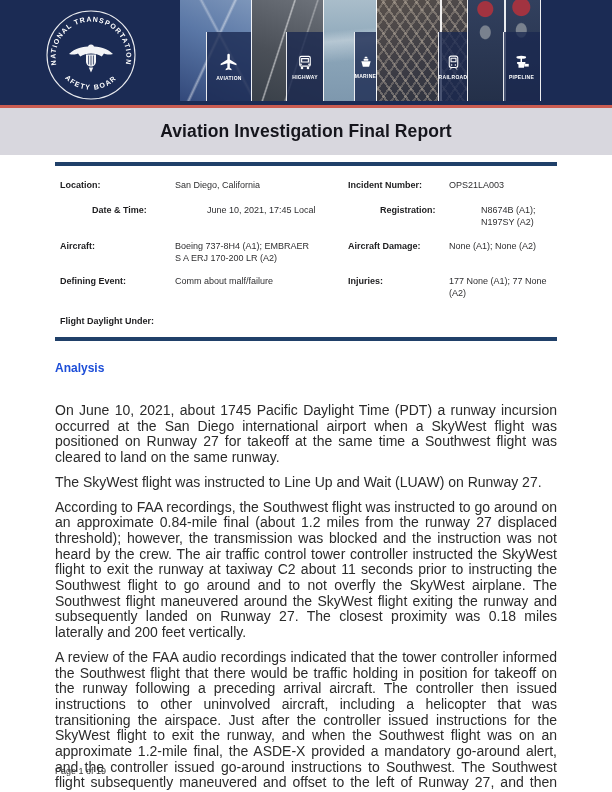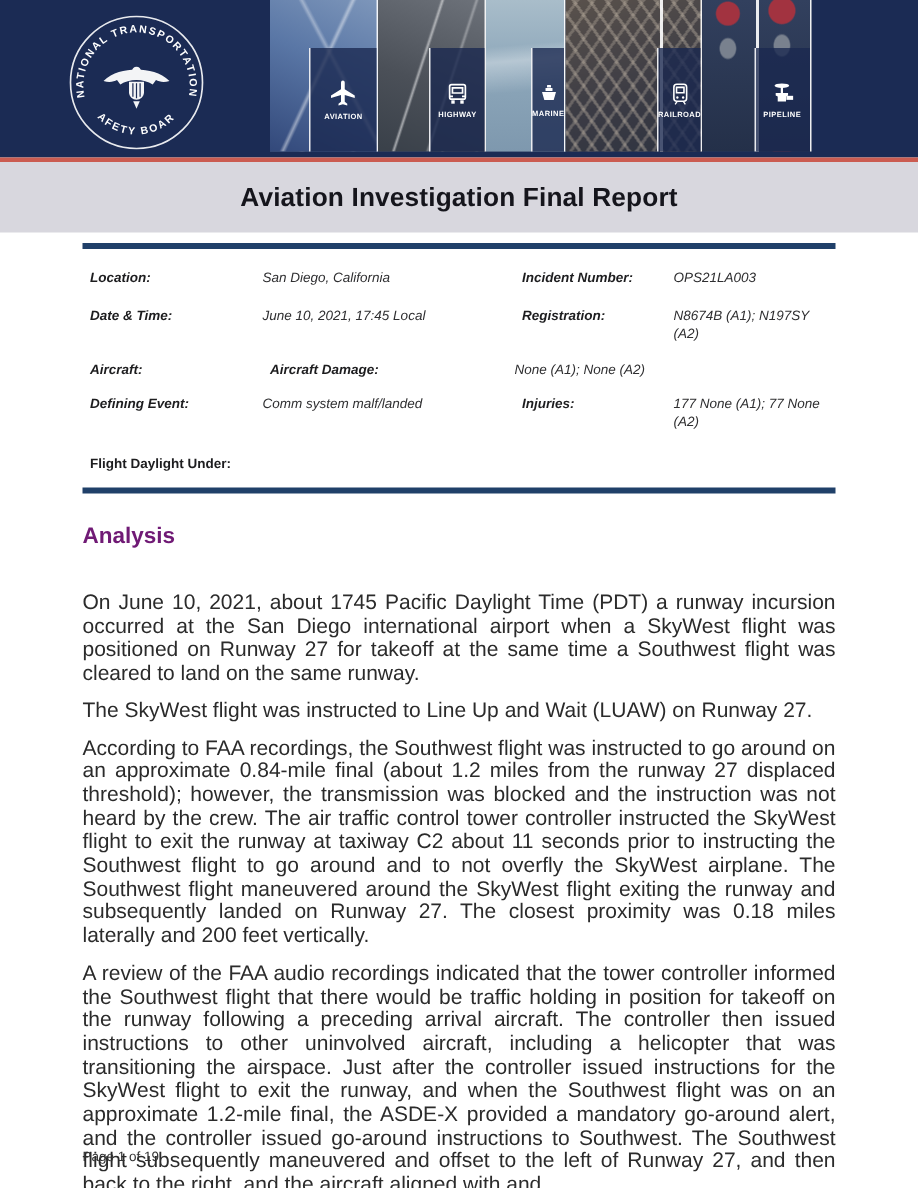--- a/index.html
+++ b/index.html
@@ -89,7 +89,7 @@
     border-top:4px solid #204069;border-bottom:4px solid #204069;
     font-size:9px;color:#333;
   }
-  .trow{display:grid;grid-template-columns:120px 168px 106px 1fr;font-style:italic;}
+  .trow{display:grid;grid-template-columns:120px 168px 106px 1fr;}
   .trow-span{display:grid;grid-template-columns:120px 1fr;}
   .tcell{line-height:12px;}
   .tlabel{font-weight:700;color:#1d1d1f;padding-left:5px;box-sizing:border-box;}

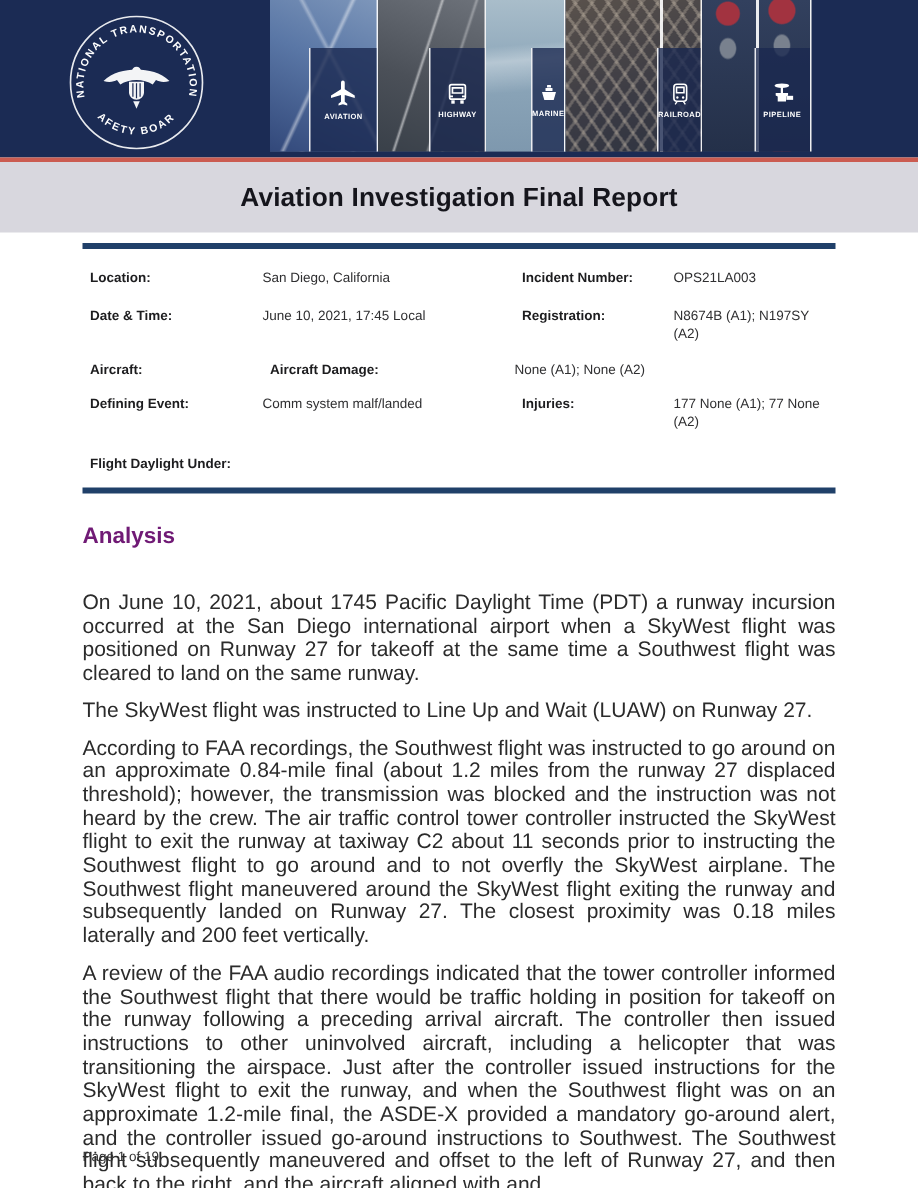--- a/index.html
+++ b/index.html
@@ -96,7 +96,7 @@
   .tval1{padding-right:26px;box-sizing:border-box;color:#2f2f31;}
   .tval2{padding-right:4px;box-sizing:border-box;color:#2f2f31;}
   .r1 .tcell{padding-top:13px;padding-bottom:9px;}
-  .r2 .tcell{padding-top:4px;padding-bottom:9px;}
+  .r2 .tcell{padding-top:4px;padding-bottom:9px;margin-left:32px;}
   .r3 .tcell{padding-top:3px;padding-bottom:7px;}
   .r4 .tcell{padding-top:4px;padding-bottom:9px;}
   .r5 .tcell{padding-top:7px;padding-bottom:10px;}

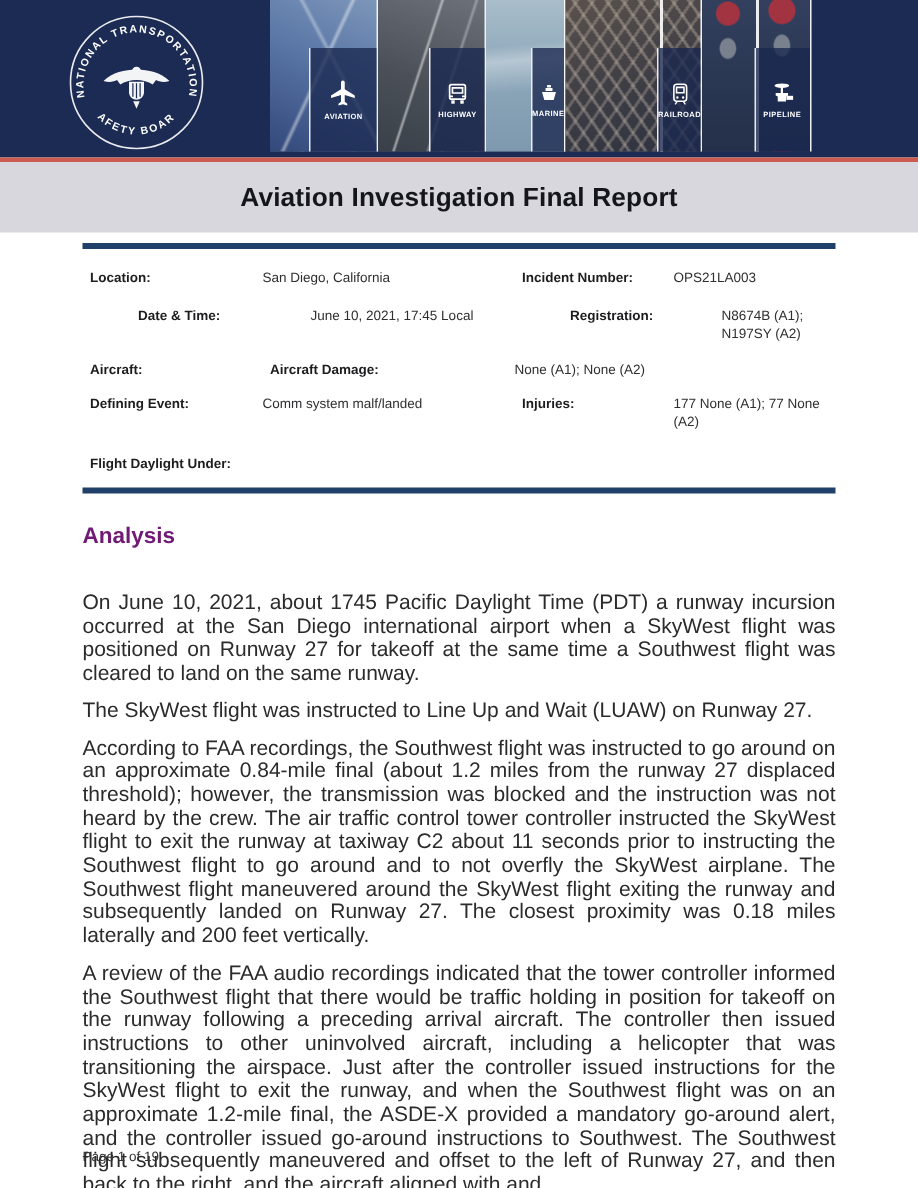--- a/index.html
+++ b/index.html
@@ -233,6 +233,7 @@
     </div>
     <div class="trow r3">
       <div class="tcell tlabel">Aircraft:</div>
+      <div class="tcell tval1">Boeing 737-8H4 (A1); EMBRAER S A ERJ 170-200 LR (A2)</div>
       <div class="tcell tlabel">Aircraft Damage:</div>
       <div class="tcell tval2">None (A1); None (A2)</div>
     </div>

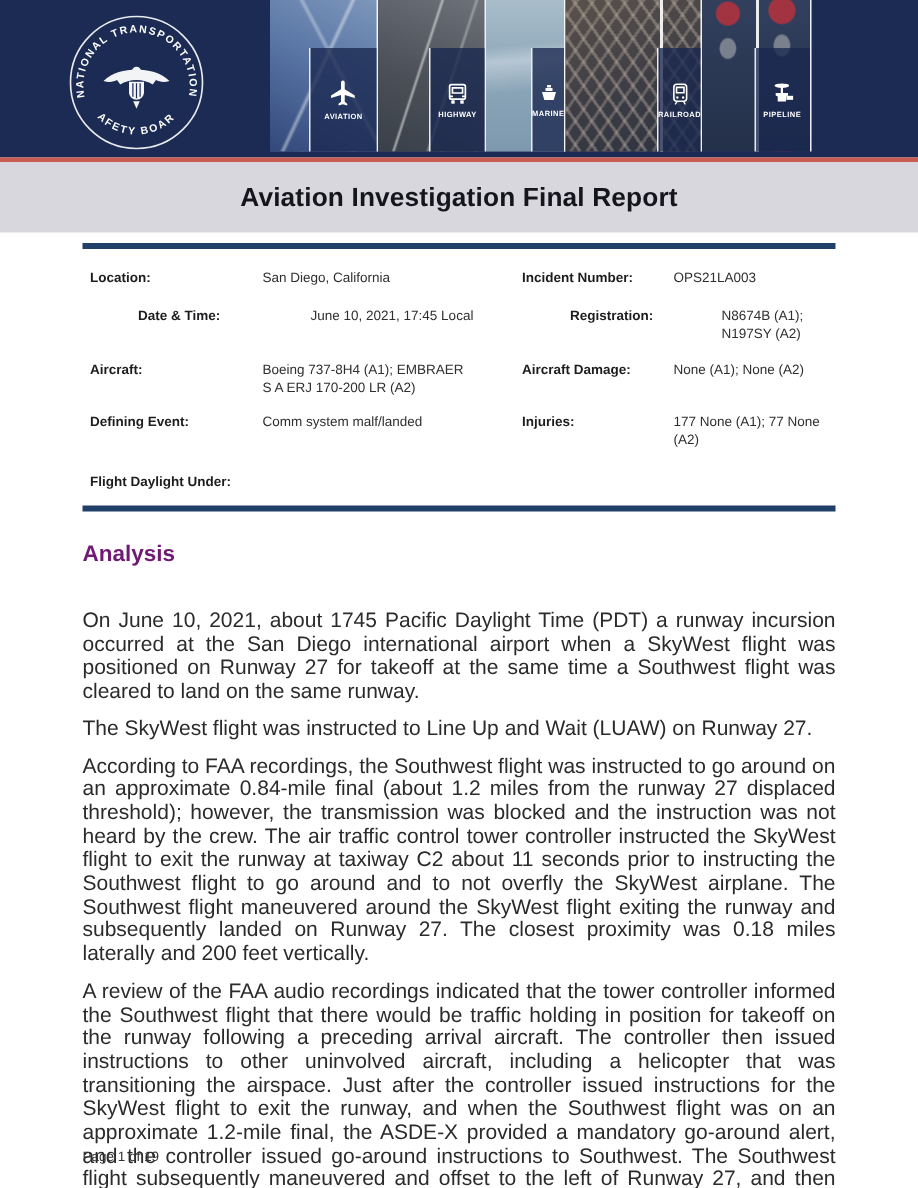--- a/index.html
+++ b/index.html
@@ -239,7 +239,7 @@
     </div>
     <div class="trow r4">
       <div class="tcell tlabel">Defining Event:</div>
-      <div class="tcell tval1">Comm system malf/landed</div>
+      <div class="tcell tval1">Comm about malf/failure</div>
       <div class="tcell tlabel">Injuries:</div>
       <div class="tcell tval2">177 None (A1); 77 None (A2)</div>
     </div>

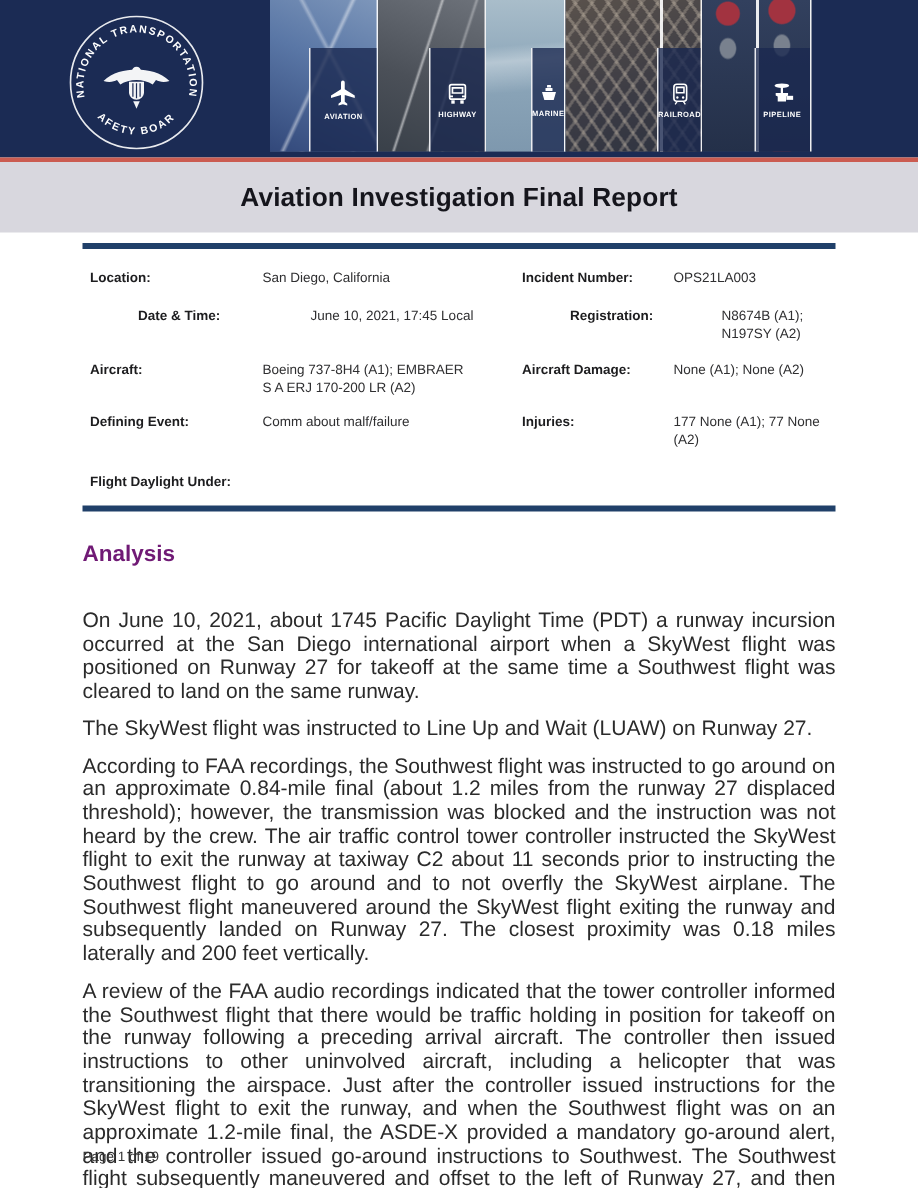--- a/index.html
+++ b/index.html
@@ -101,7 +101,7 @@
   .r4 .tcell{padding-top:4px;padding-bottom:9px;}
   .r5 .tcell{padding-top:7px;padding-bottom:10px;}
   .analysis-heading{
-    margin:20px 0 28px 0;font-size:15px;font-weight:700;color:#701a75;
+    margin:20px 0 28px 0;font-size:12px;font-weight:700;color:#1d4ed8;
   }
   .body-text p{
     margin:0 0 9px 0;font-size:14px;line-height:15.7px;color:#2b2b2b;

